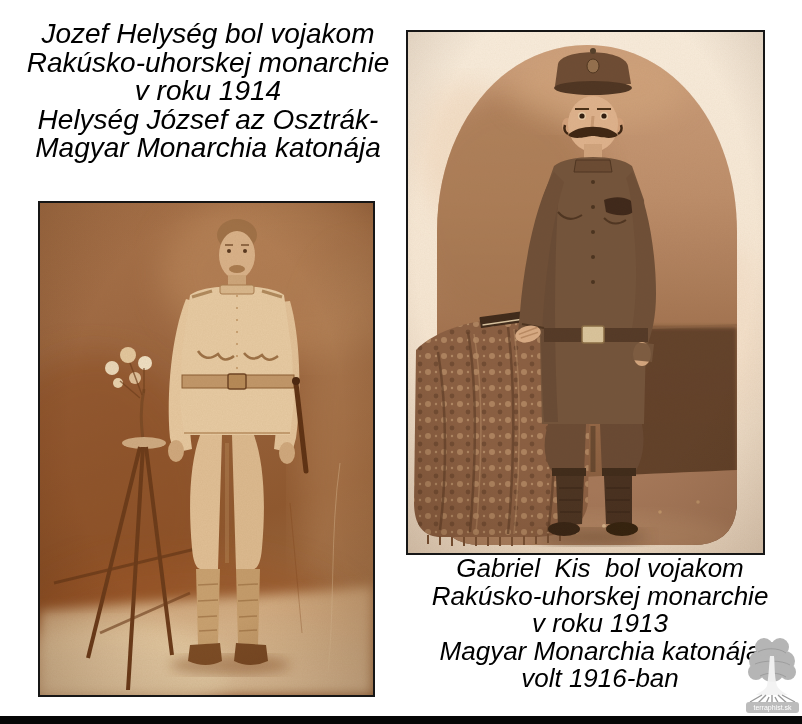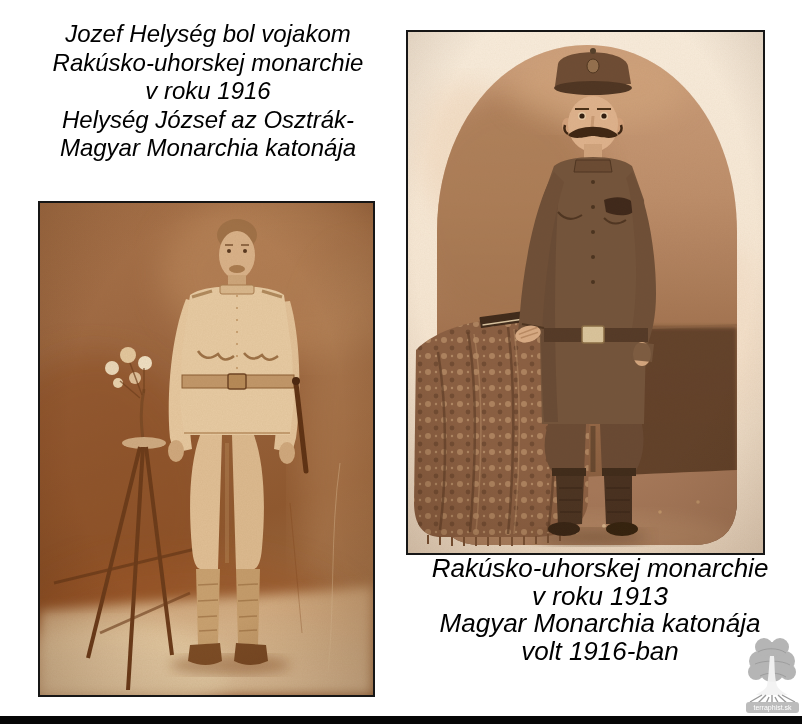--- a/index.html
+++ b/index.html
@@ -8,7 +8,7 @@
     overflow:hidden;font-family:"Liberation Sans",sans-serif;
   }
   .caption{position:absolute;text-align:center;font-style:italic;color:#000;}
-  .caption-left{left:2px;top:20px;width:412px;font-size:24px;line-height:28.5px;}
+  .caption-left{left:2px;top:20px;width:412px;font-size:28px;line-height:28.5px;}
   .caption-right{left:400px;top:555px;width:400px;font-size:26px;line-height:27.6px;}
   .cap-line{white-space:pre;}
   .photo{position:absolute;margin:0;border:2px solid #161616;box-sizing:border-box;background:#c79a76;}

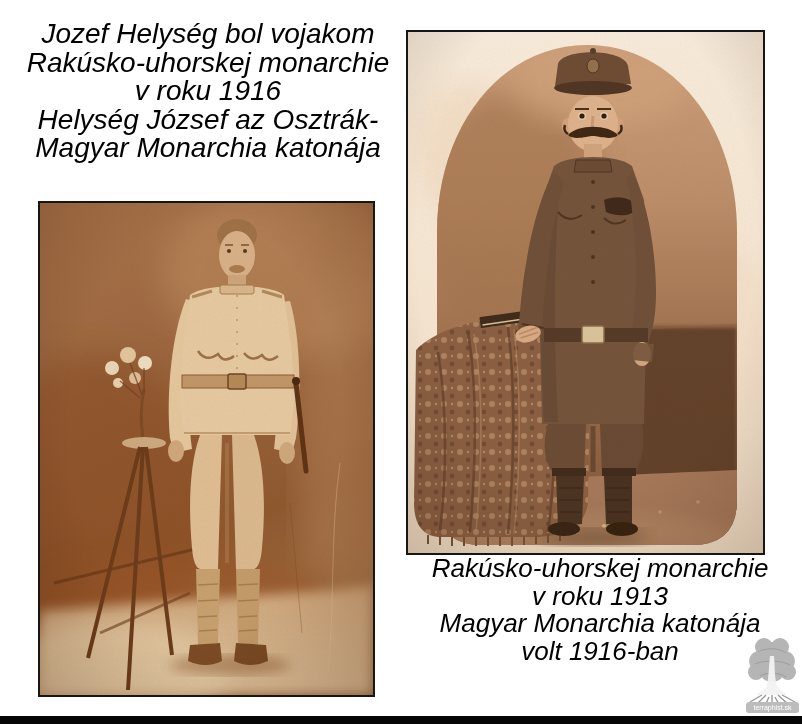--- a/index.html
+++ b/index.html
@@ -27,7 +27,7 @@
   <div class="caption caption-left">
     <div class="cap-line">Jozef Helység bol vojakom</div>
     <div class="cap-line">Rakúsko-uhorskej monarchie</div>
-    <div class="cap-line">v roku 1916</div>
+    <div class="cap-line">v roku 1914</div>
     <div class="cap-line">Helység József az Osztrák-</div>
     <div class="cap-line">Magyar Monarchia katonája</div>
   </div>

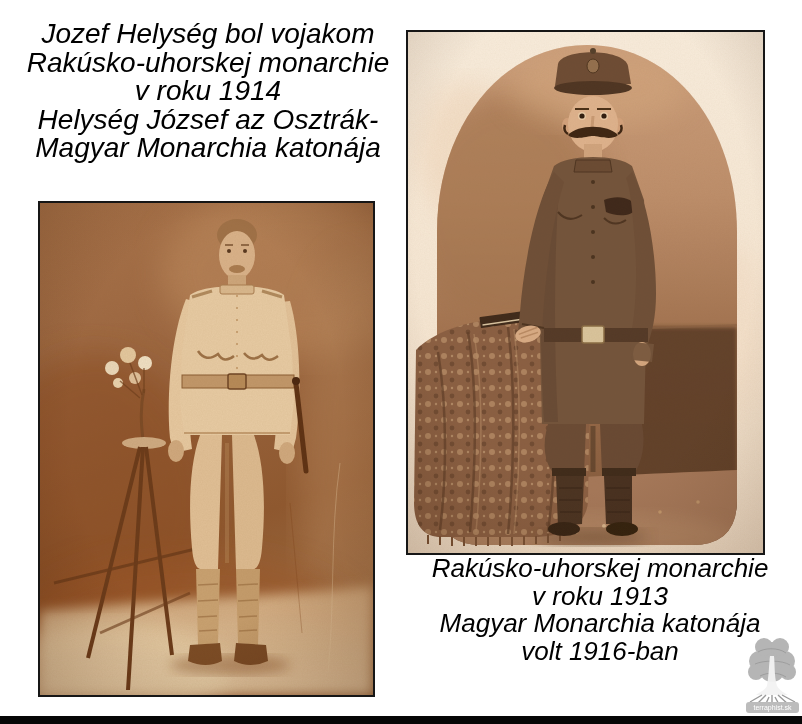--- a/index.html
+++ b/index.html
@@ -260,6 +260,7 @@
   </figure>
 
   <div class="caption caption-right">
+    <div class="cap-line">Gabriel  Kis  bol vojakom</div>
     <div class="cap-line">Rakúsko-uhorskej monarchie</div>
     <div class="cap-line">v roku 1913</div>
     <div class="cap-line">Magyar Monarchia katonája</div>

